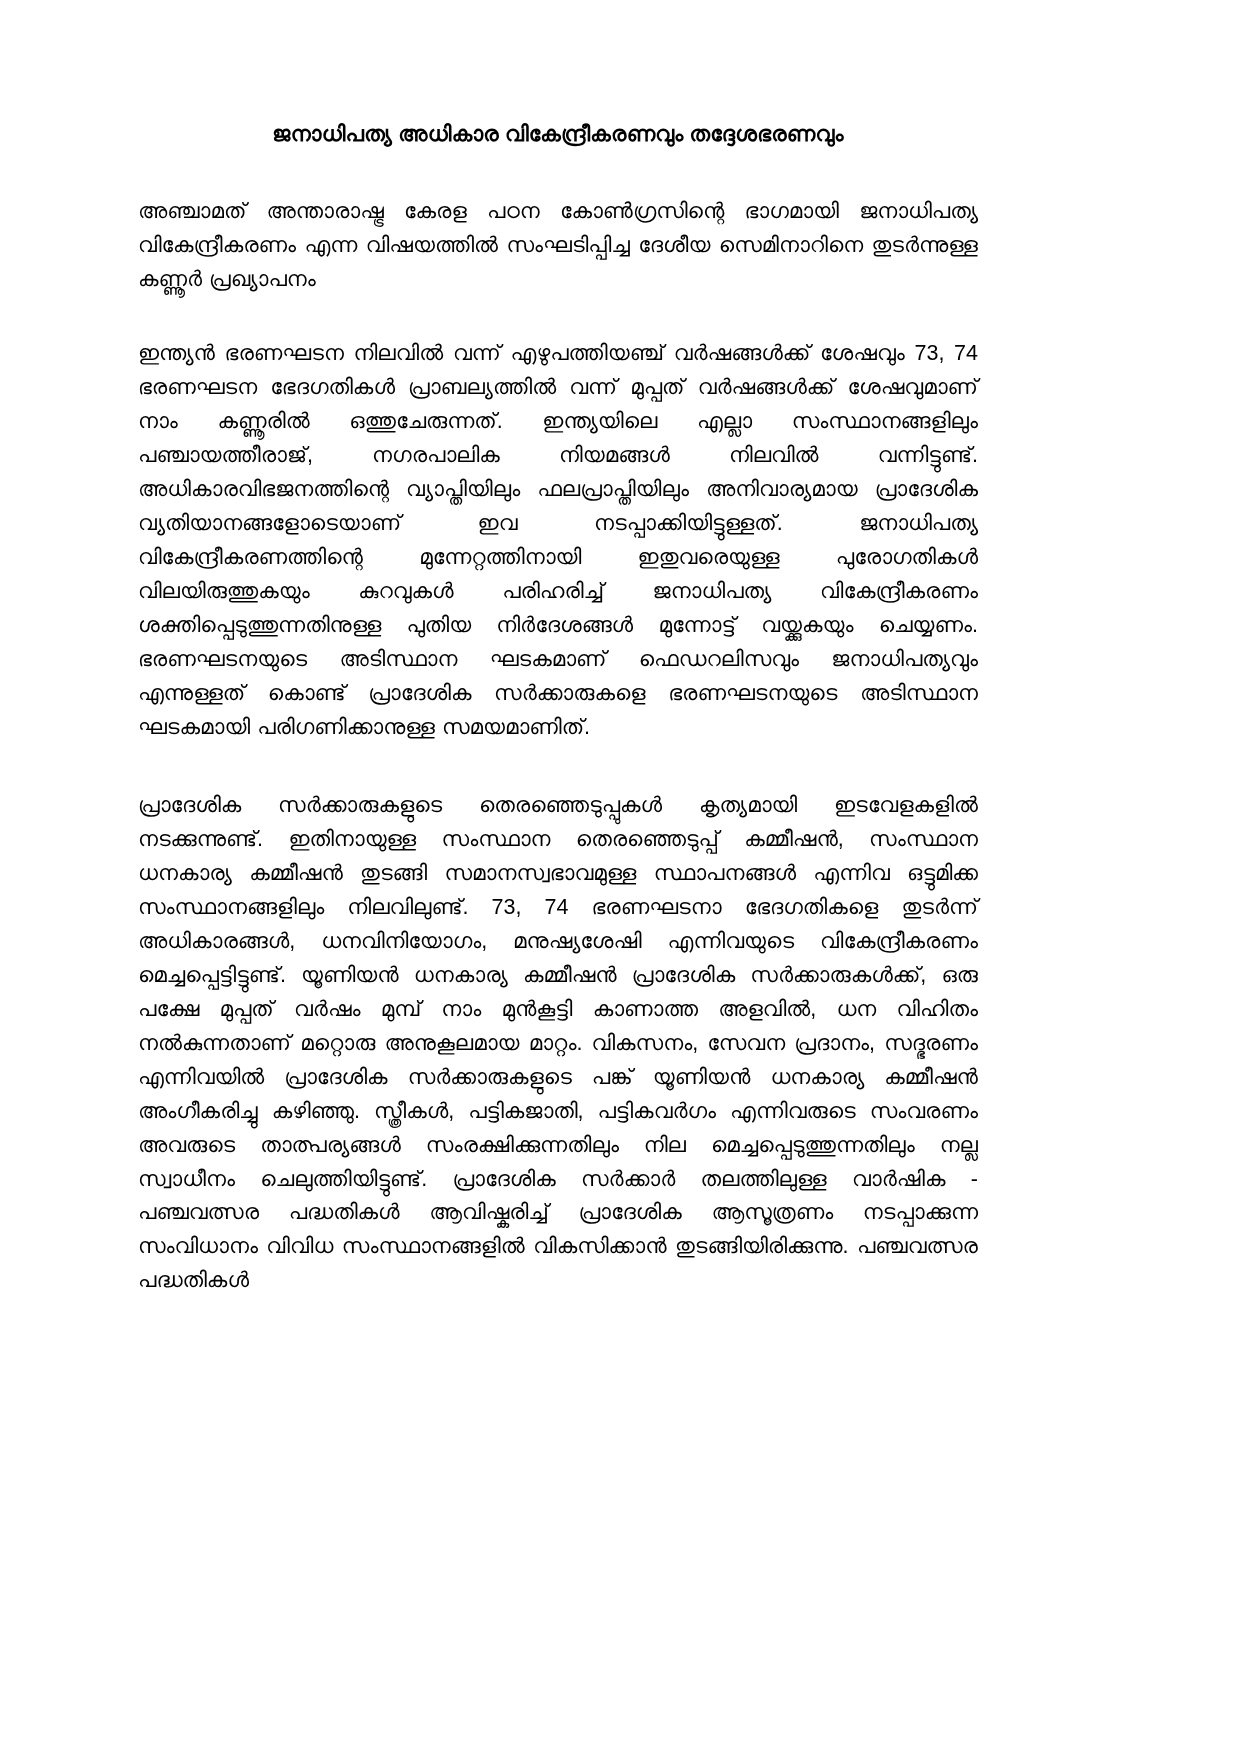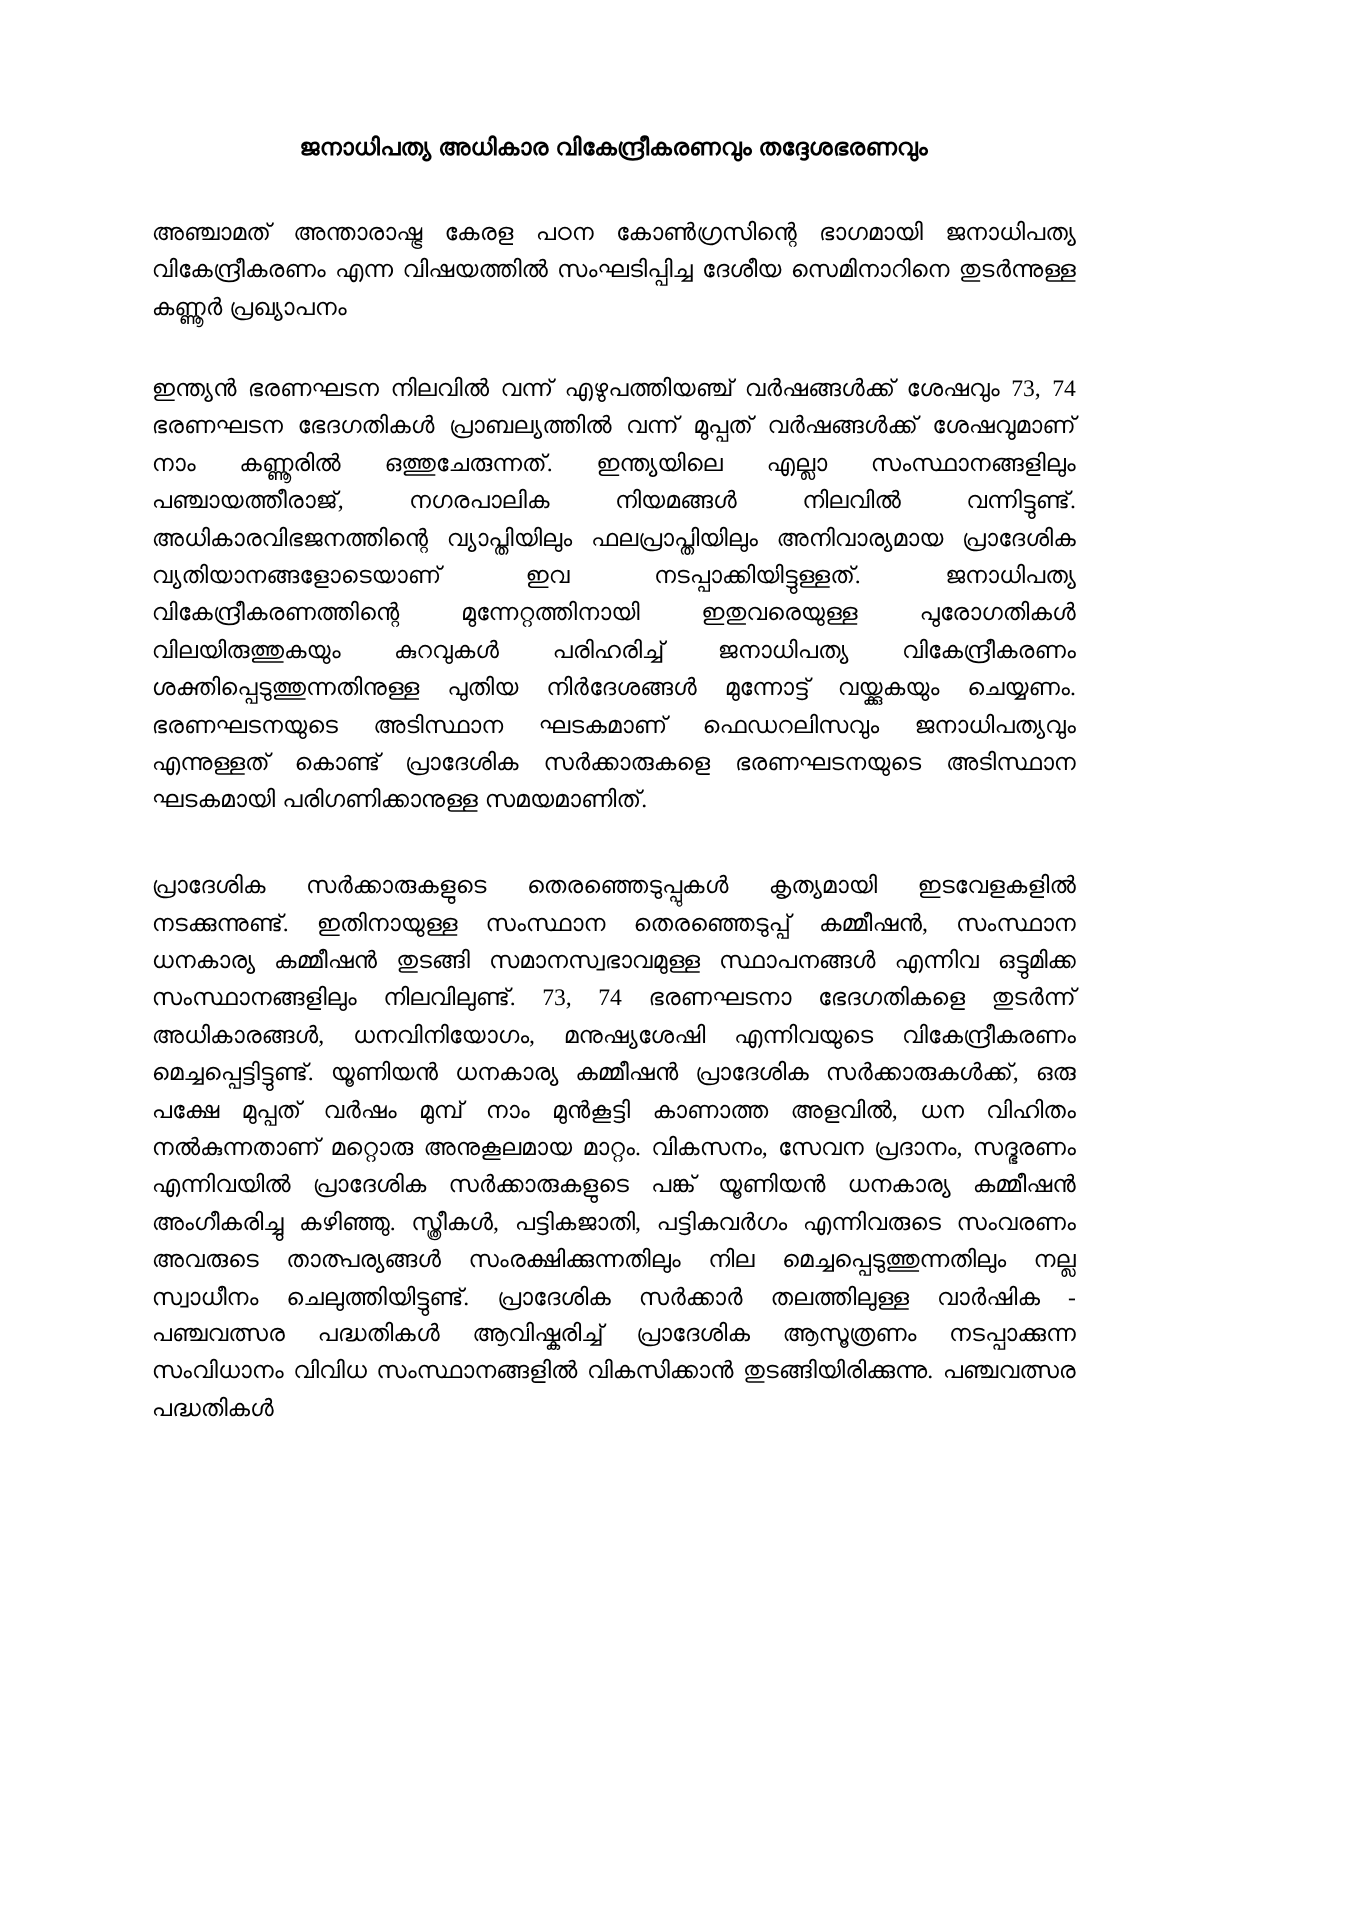--- a/index.html
+++ b/index.html
@@ -41,7 +41,6 @@
     text-justify: inter-word;
     margin: 0 0 26px 0;
     word-spacing: 1px;
-    font-family: Liberation Serif, serif;
   }
   .para:last-child {
     margin-bottom: 0;

